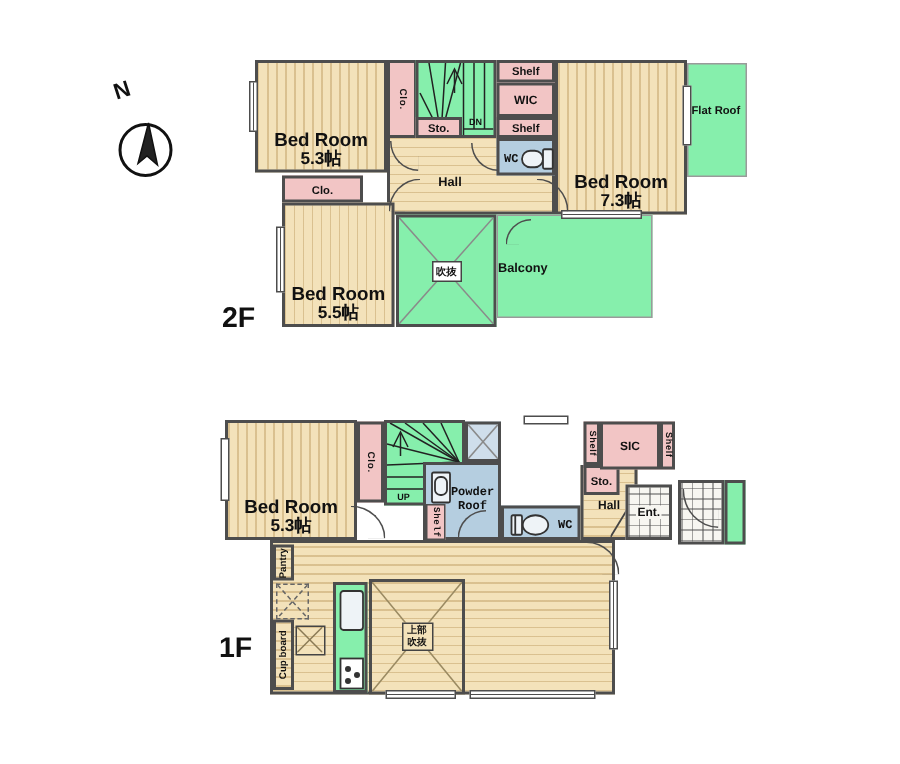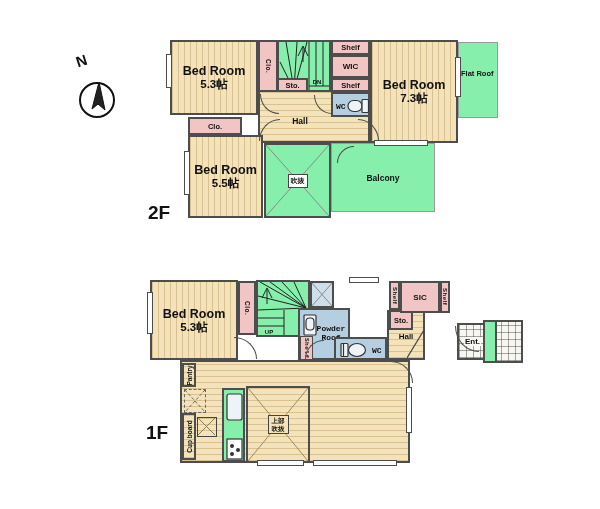--- a/index.html
+++ b/index.html
@@ -19,7 +19,7 @@
   .room{position:absolute;box-sizing:border-box;border:2px solid var(--wall);
         display:flex;align-items:center;justify-content:center;}
   .wood-v{background-color:var(--wood);
-    background-image:repeating-linear-gradient(90deg,var(--wood-line) 0 1px,transparent 1px 6px);}
+    background-image:repeating-linear-gradient(90deg,var(--wood-line) 0 1px,transparent 1px 6px);align-items:flex-end;}
   .wood-h{background-color:var(--wood);
     background-image:repeating-linear-gradient(0deg,var(--wood-line) 0 1px,transparent 1px 6px);}
   .pink{background:var(--pink);}

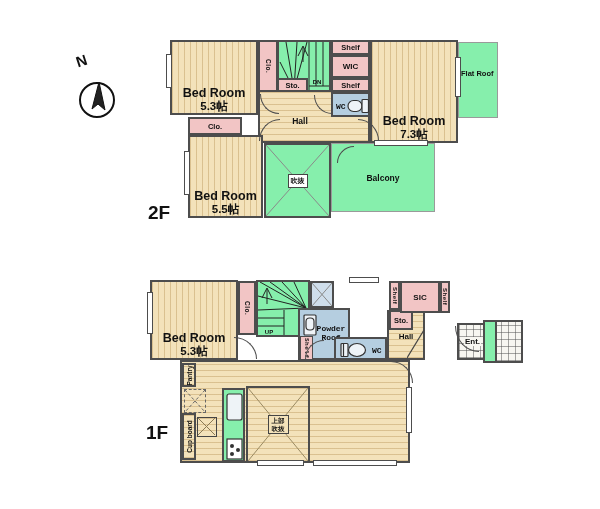--- a/index.html
+++ b/index.html
@@ -148,7 +148,7 @@
     <div style="position:relative;background:#fff;border:1.3px solid #444;padding:1px 2px;font-weight:bold;font-size:7px">吹抜</div>
   </div>
 
-  <div class="abs thinb white" style="left:331px;top:143px;width:104px;height:69px;box-sizing:border-box;display:flex;align-items:center;justify-content:center">
+  <div class="abs thinb white" style="left:331px;top:143px;width:104px;height:69px;box-sizing:border-box;display:flex;align-items:center;">
     <span style="font-weight:bold;font-size:8.5px">Balcony</span>
   </div>
 

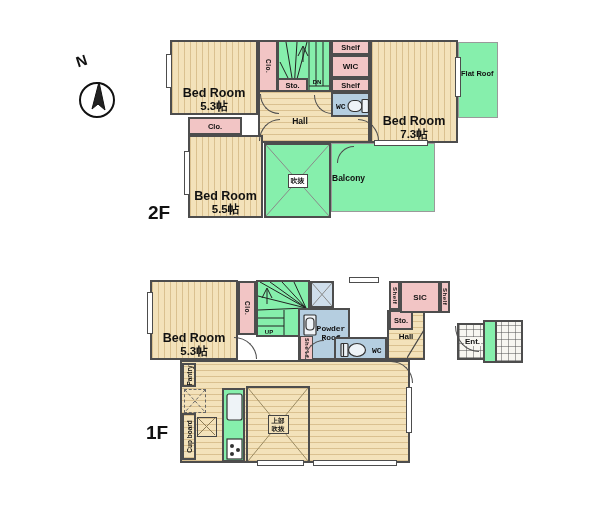--- a/index.html
+++ b/index.html
@@ -200,7 +200,7 @@
     </svg>
   </div>
 
-  <div class="room blue" style="left:298px;top:308px;width:52px;height:52px">
+  <div class="room blue" style="left:282px;top:308px;width:52px;height:52px">
     <svg class="icon abs" style="left:3px;top:4px" width="14" height="22" viewBox="0 0 14 22">
       <rect x="1" y="1" width="12" height="20" rx="1"></rect>
       <rect x="3" y="4" width="8" height="12" rx="3.5"></rect>

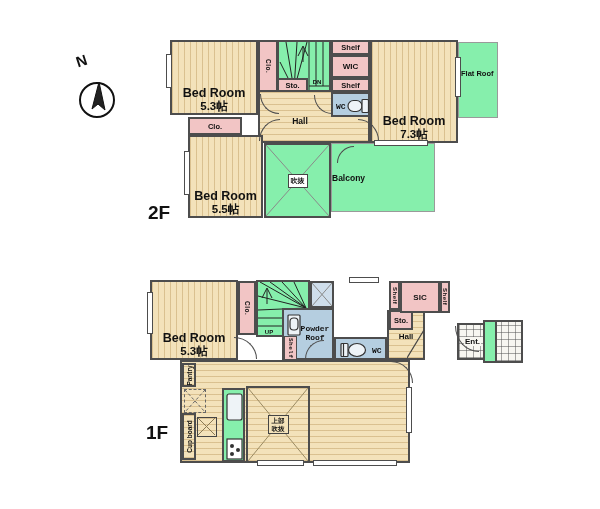--- a/index.html
+++ b/index.html
@@ -27,7 +27,7 @@
   .white{background:#86efac;}
   .tile{background-color:#f7f6f1;
     background-image:repeating-linear-gradient(0deg,rgba(80,80,80,.5) 0 1px,transparent 1px 7px),
-                     repeating-linear-gradient(90deg,rgba(80,80,80,.5) 0 1px,transparent 1px 7px);margin-left:40px;}
+                     repeating-linear-gradient(90deg,rgba(80,80,80,.5) 0 1px,transparent 1px 7px);}
   .thinb{border:1.5px solid var(--thin);}
   .rlabel{display:flex;flex-direction:column;align-items:center;font-weight:bold;
           font-size:12.5px;line-height:1.12;text-align:center;}

